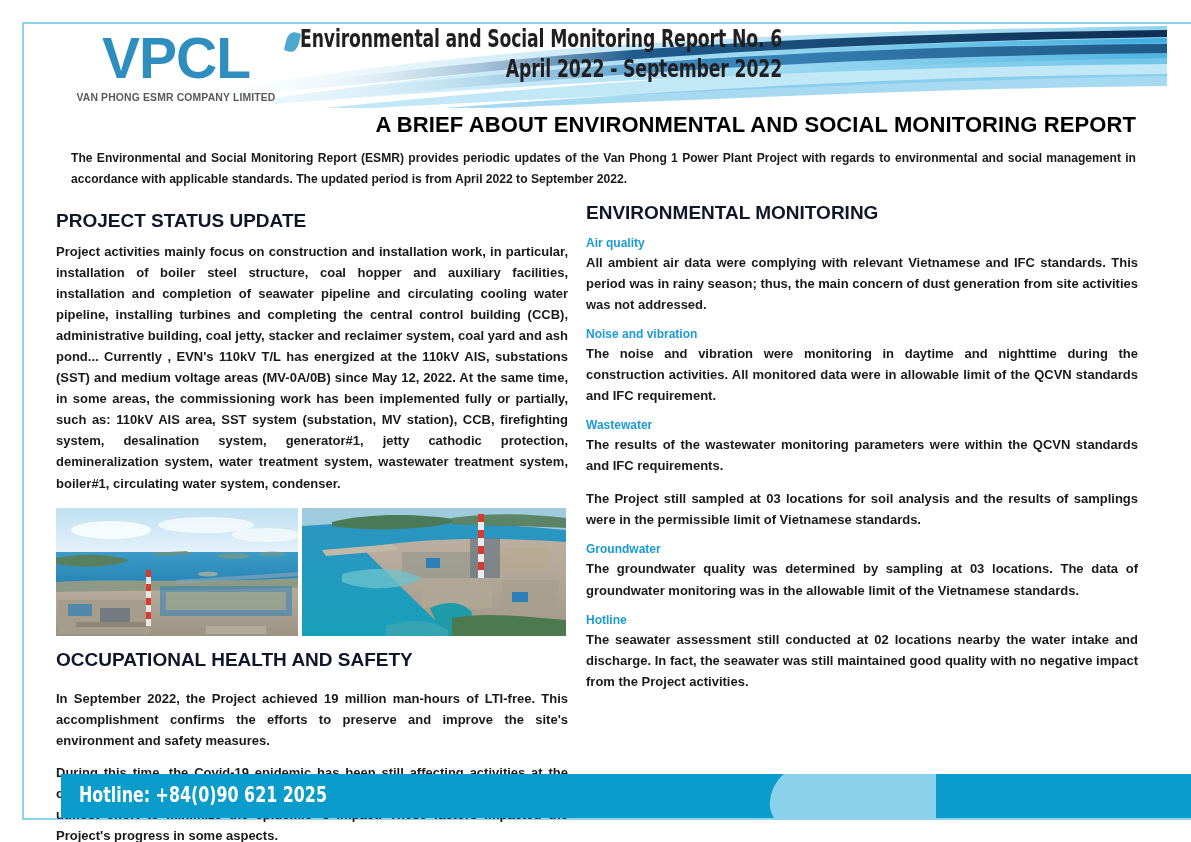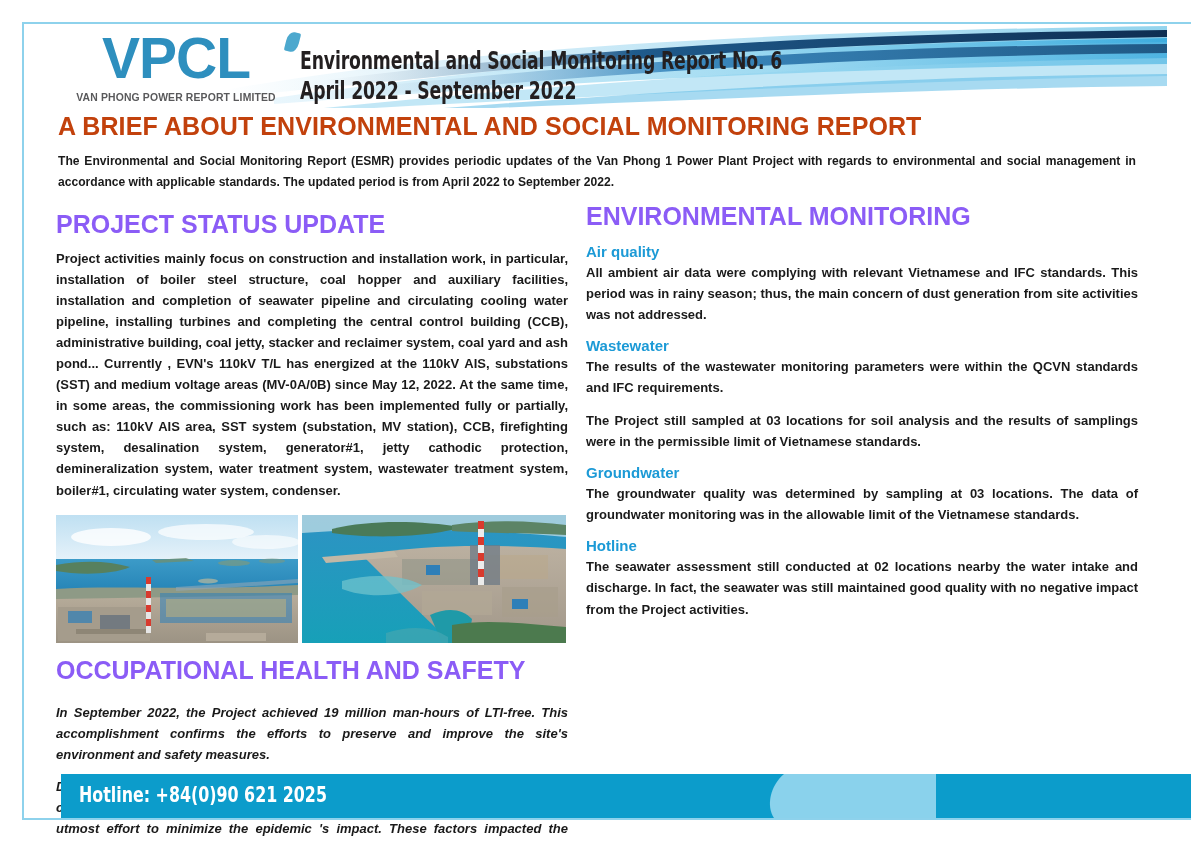--- a/index.html
+++ b/index.html
@@ -69,8 +69,9 @@
 
   .title-block {
     position: absolute;
-    left: 276px; top: 22px;
+    left: 276px; top: 0;
     z-index: 5;
+    text-align: right;
   }
   .rpt-title, .rpt-period {
     font-family: "DejaVu Sans Condensed", "Liberation Sans Narrow", "Liberation Sans", sans-serif;

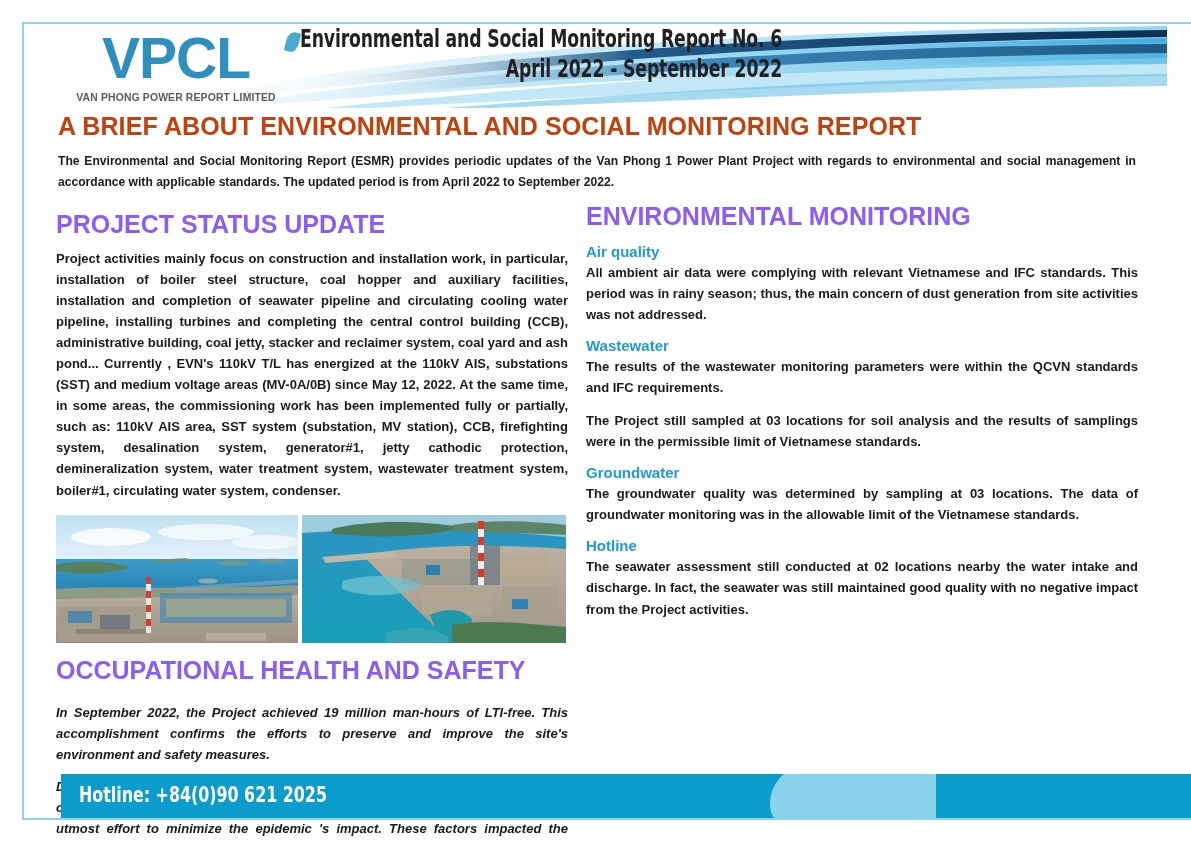--- a/index.html
+++ b/index.html
@@ -225,7 +225,7 @@
       <div class="logo-block">
         <div class="logo-mark">VPCL</div>
         <div class="logo-leaf"></div>
-        <div class="logo-sub">VAN PHONG POWER REPORT LIMITED</div>
+        <div class="logo-sub">VAN PHONG ESMR COMPANY LIMITED</div>
       </div>
 
       <div class="title-block">

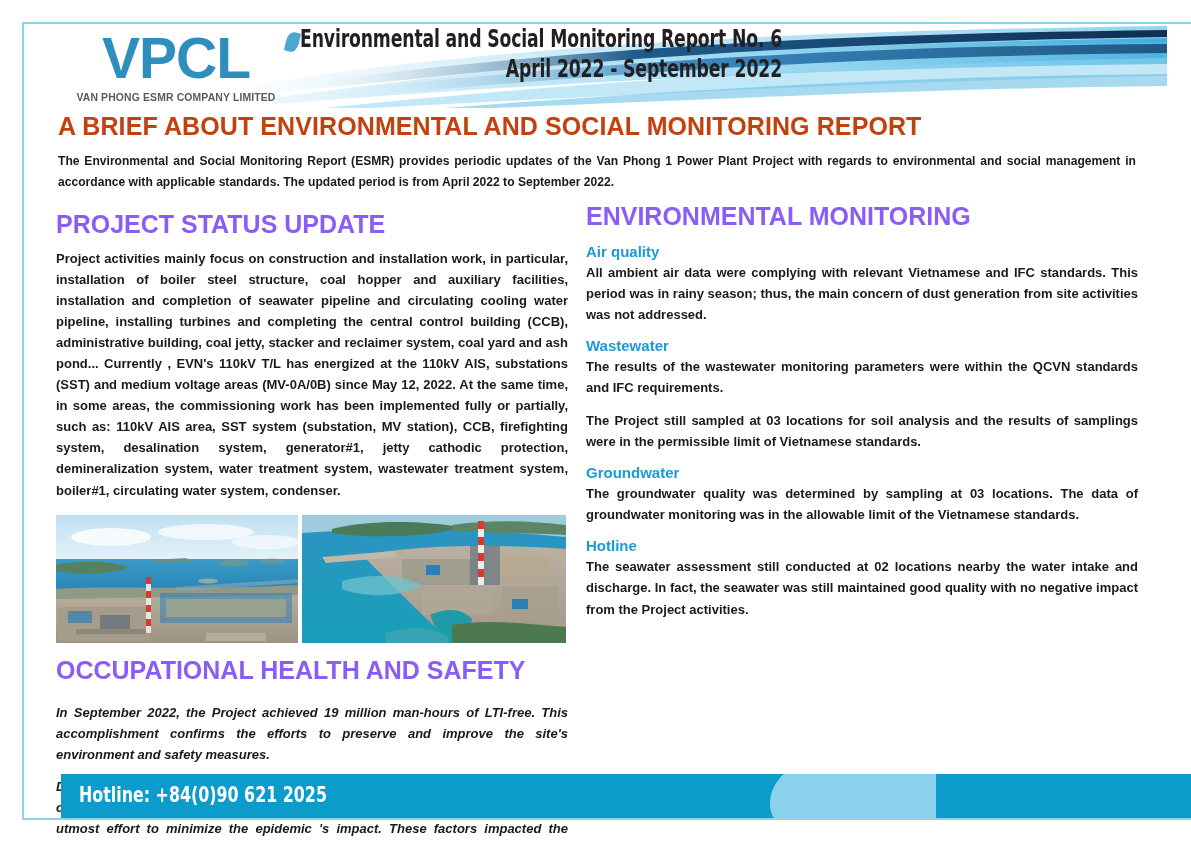--- a/index.html
+++ b/index.html
@@ -89,10 +89,11 @@
   .content { position: absolute; left: 0; top: 84px; width: 1143px; }
 
   .h1 {
-    color: #c2410c;
-    font-size: 25px;
+    color: #000000;
+    font-size: 22px;
     font-weight: bold;
     letter-spacing: 0.1px;
+    text-align: right;
   }
   .h2 {
     color: #8b5cf6;

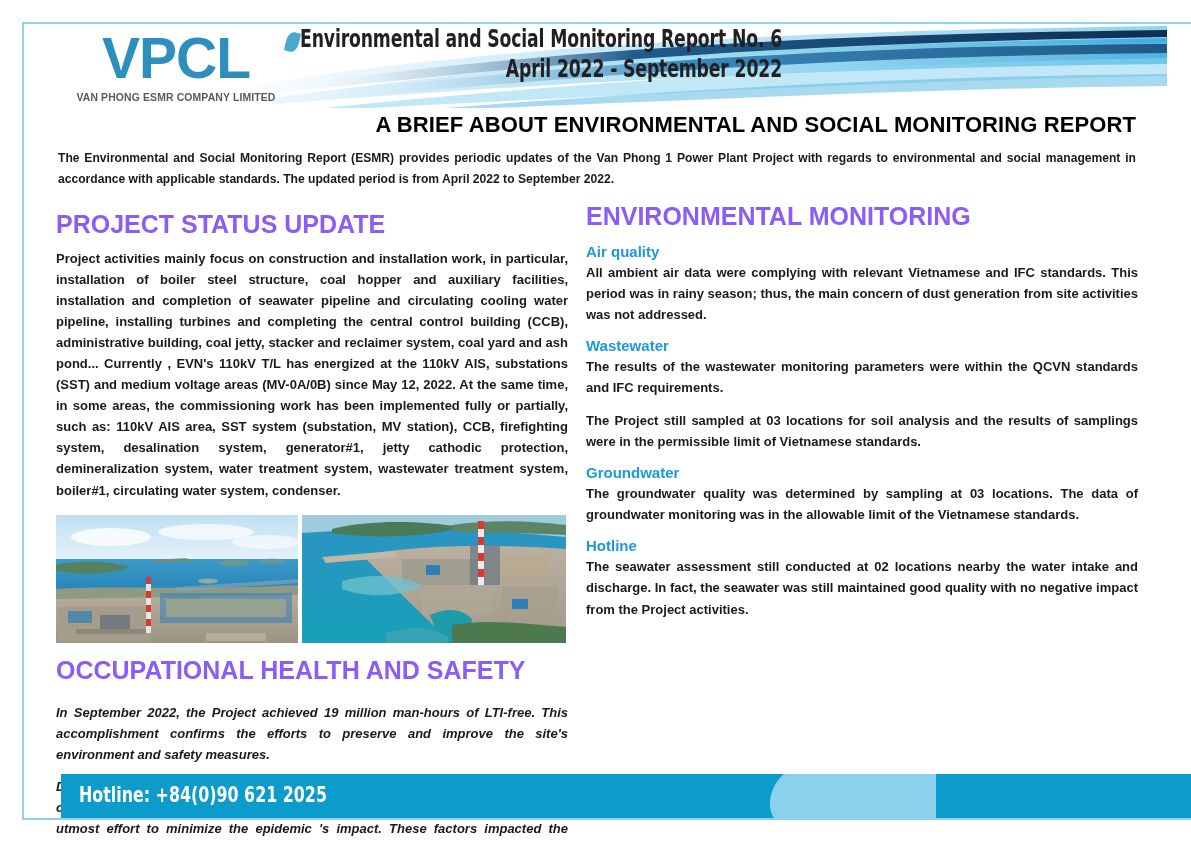--- a/index.html
+++ b/index.html
@@ -122,7 +122,7 @@
     left: 34px; top: 4px;
     width: 1078px;
   }
-  .brief .para { margin-top: 10px; }
+  .brief .para { margin-top: 10px; margin-left: 13px; }
 
   .col-left {
     position: absolute;

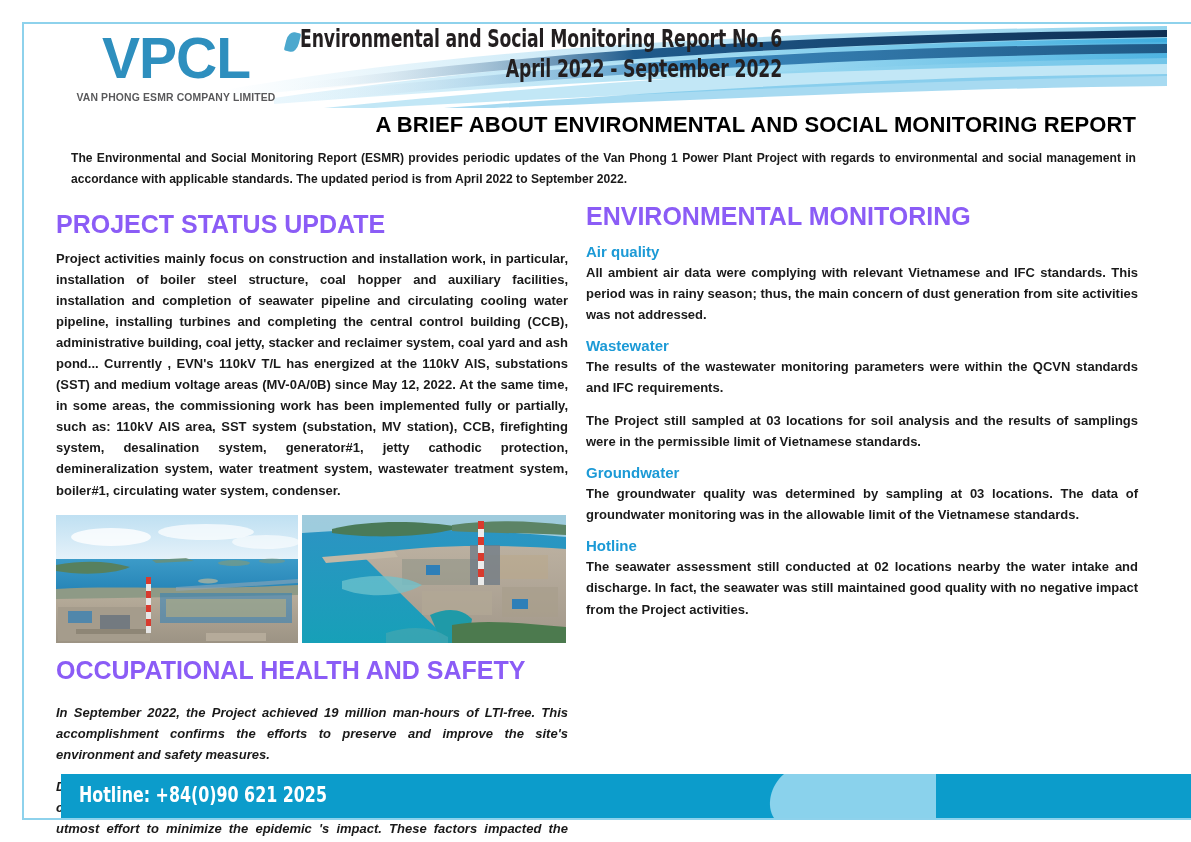--- a/index.html
+++ b/index.html
@@ -96,8 +96,8 @@
     text-align: right;
   }
   .h2 {
-    color: #8b5cf6;
-    font-size: 25px;
+    color: #0f172a;
+    font-size: 19px;
     font-weight: bold;
   }
   .h3 {

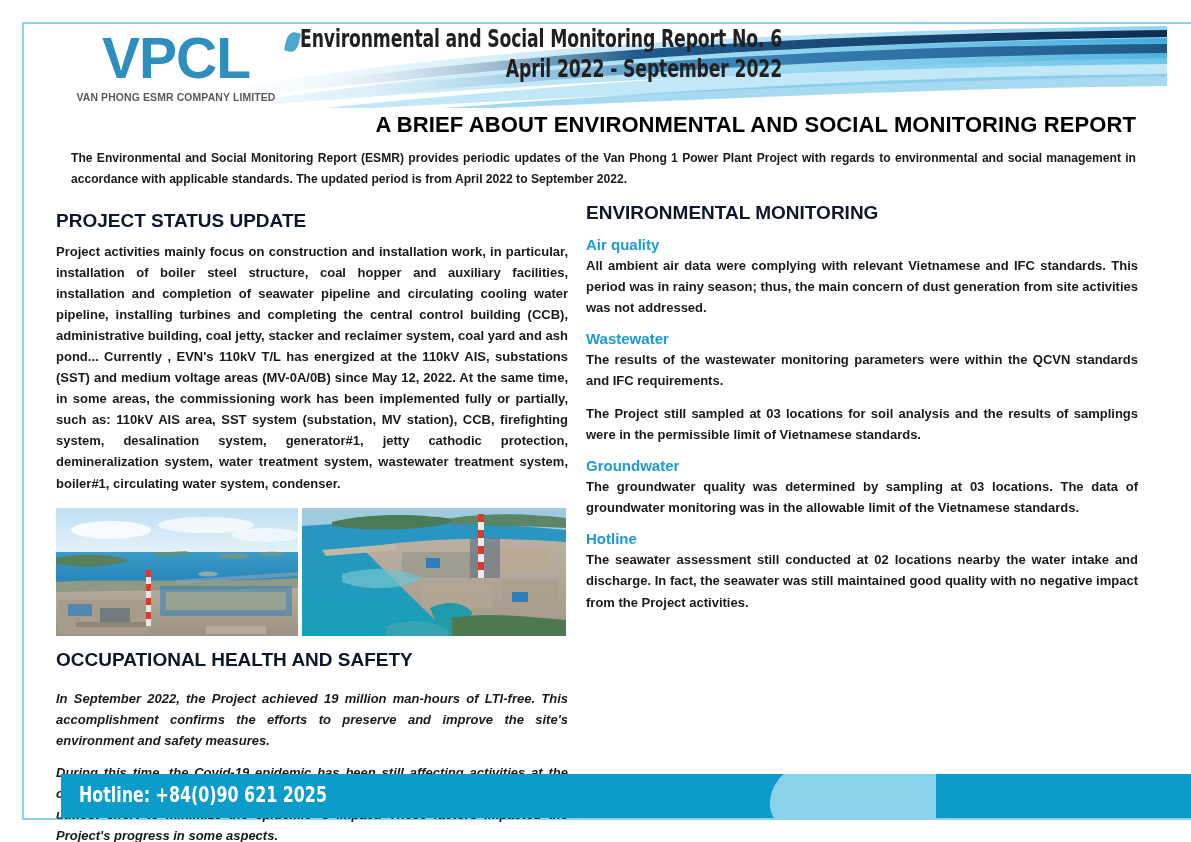--- a/index.html
+++ b/index.html
@@ -102,7 +102,7 @@
   }
   .h3 {
     color: #1C9AD6;
-    font-size: 15px;
+    font-size: 12px;
     font-weight: bold;
   }
   .para {

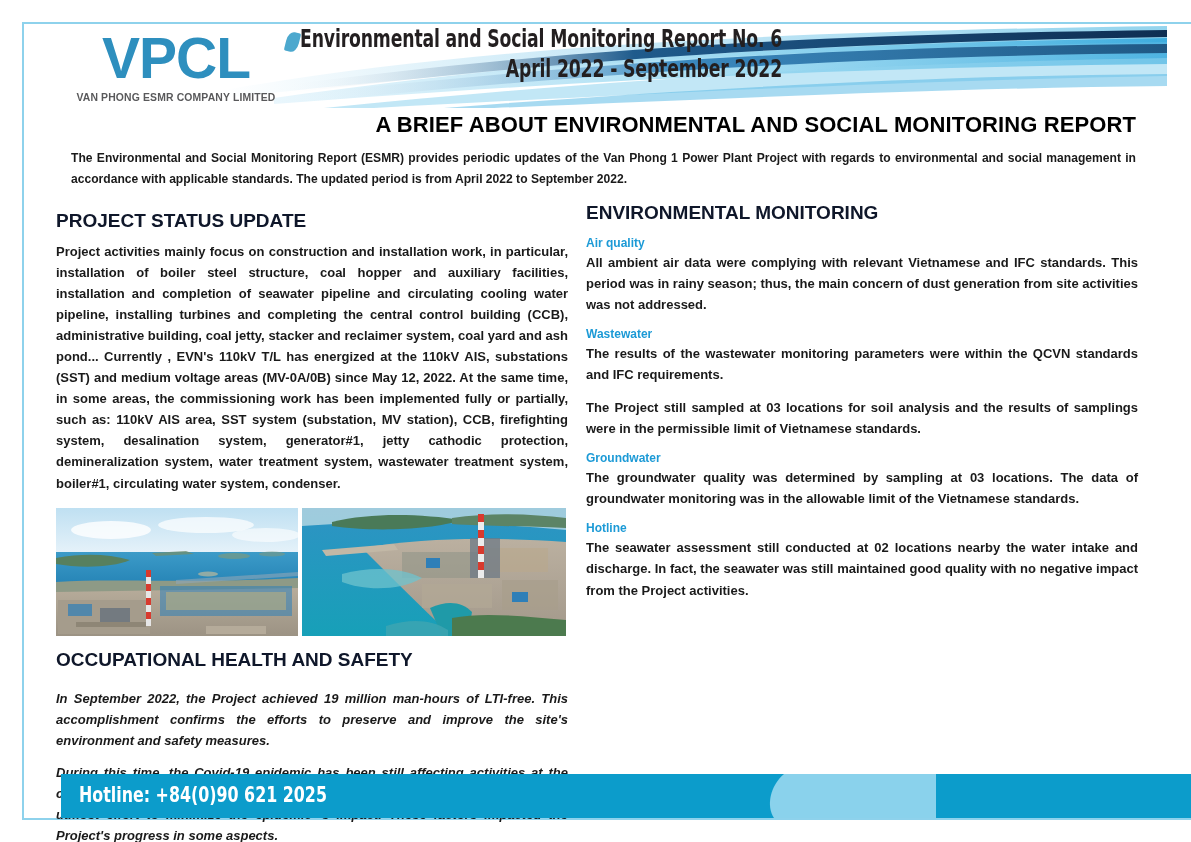--- a/index.html
+++ b/index.html
@@ -347,6 +347,10 @@
           <div class="para">All ambient air data were complying with relevant Vietnamese and IFC standards. This period was in rainy season; thus, the main concern of dust generation from site activities was not addressed.</div>
         </div>
         <div class="sect">
+          <div class="h3">Noise and vibration</div>
+          <div class="para">The noise and vibration were monitoring in daytime and nighttime during the construction activities. All monitored data were in allowable limit of the QCVN standards and IFC requirement.</div>
+        </div>
+        <div class="sect">
           <div class="h3">Wastewater</div>
           <div class="para">The results of the wastewater monitoring parameters were within the QCVN standards and IFC requirements.</div>
         </div>

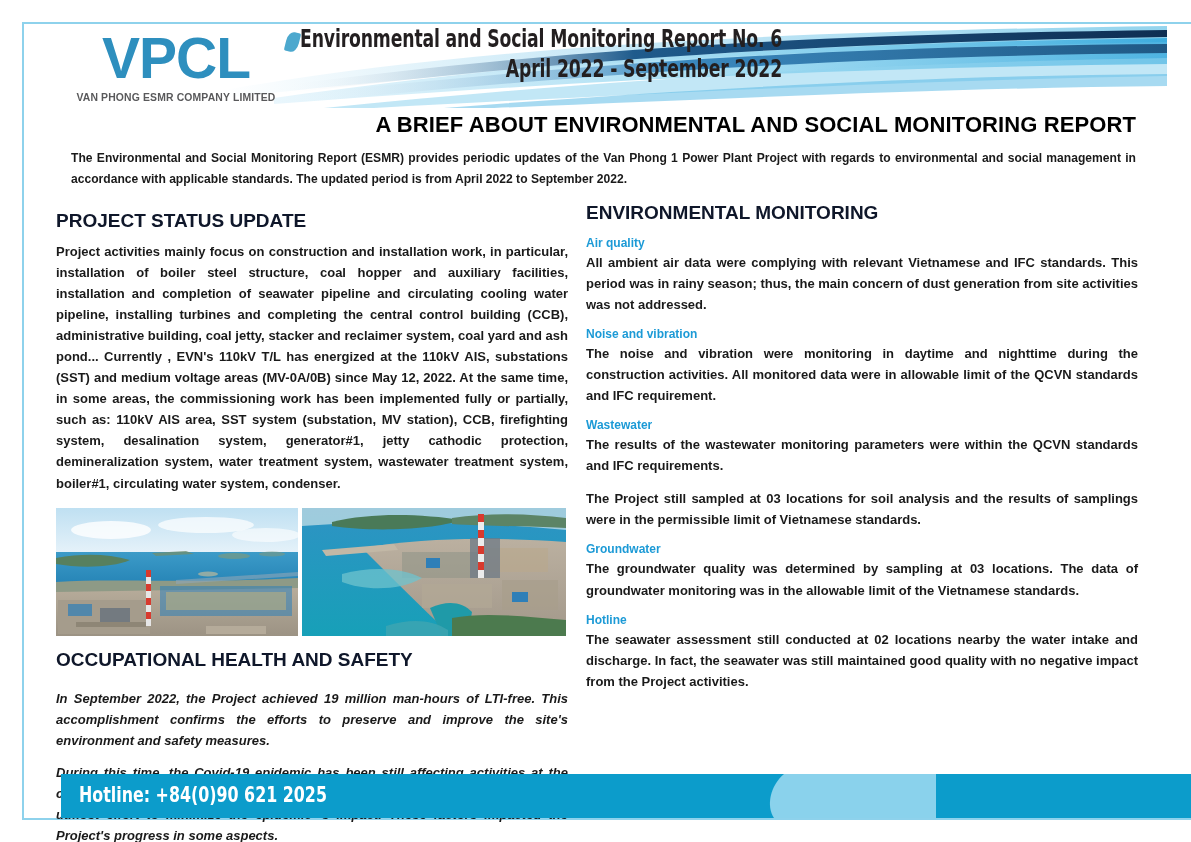--- a/index.html
+++ b/index.html
@@ -151,7 +151,7 @@
 
   .ohs { margin-top: 13px; }
   .ohs .h2 { margin-bottom: 17px; }
-  .ohs .para { margin-top: 8px; font-style: italic; }
+  .ohs .para { margin-top: 8px; }
 
   .col-right .h2 { margin-bottom: 4px; }
   .sect { margin-top: 12px; }

